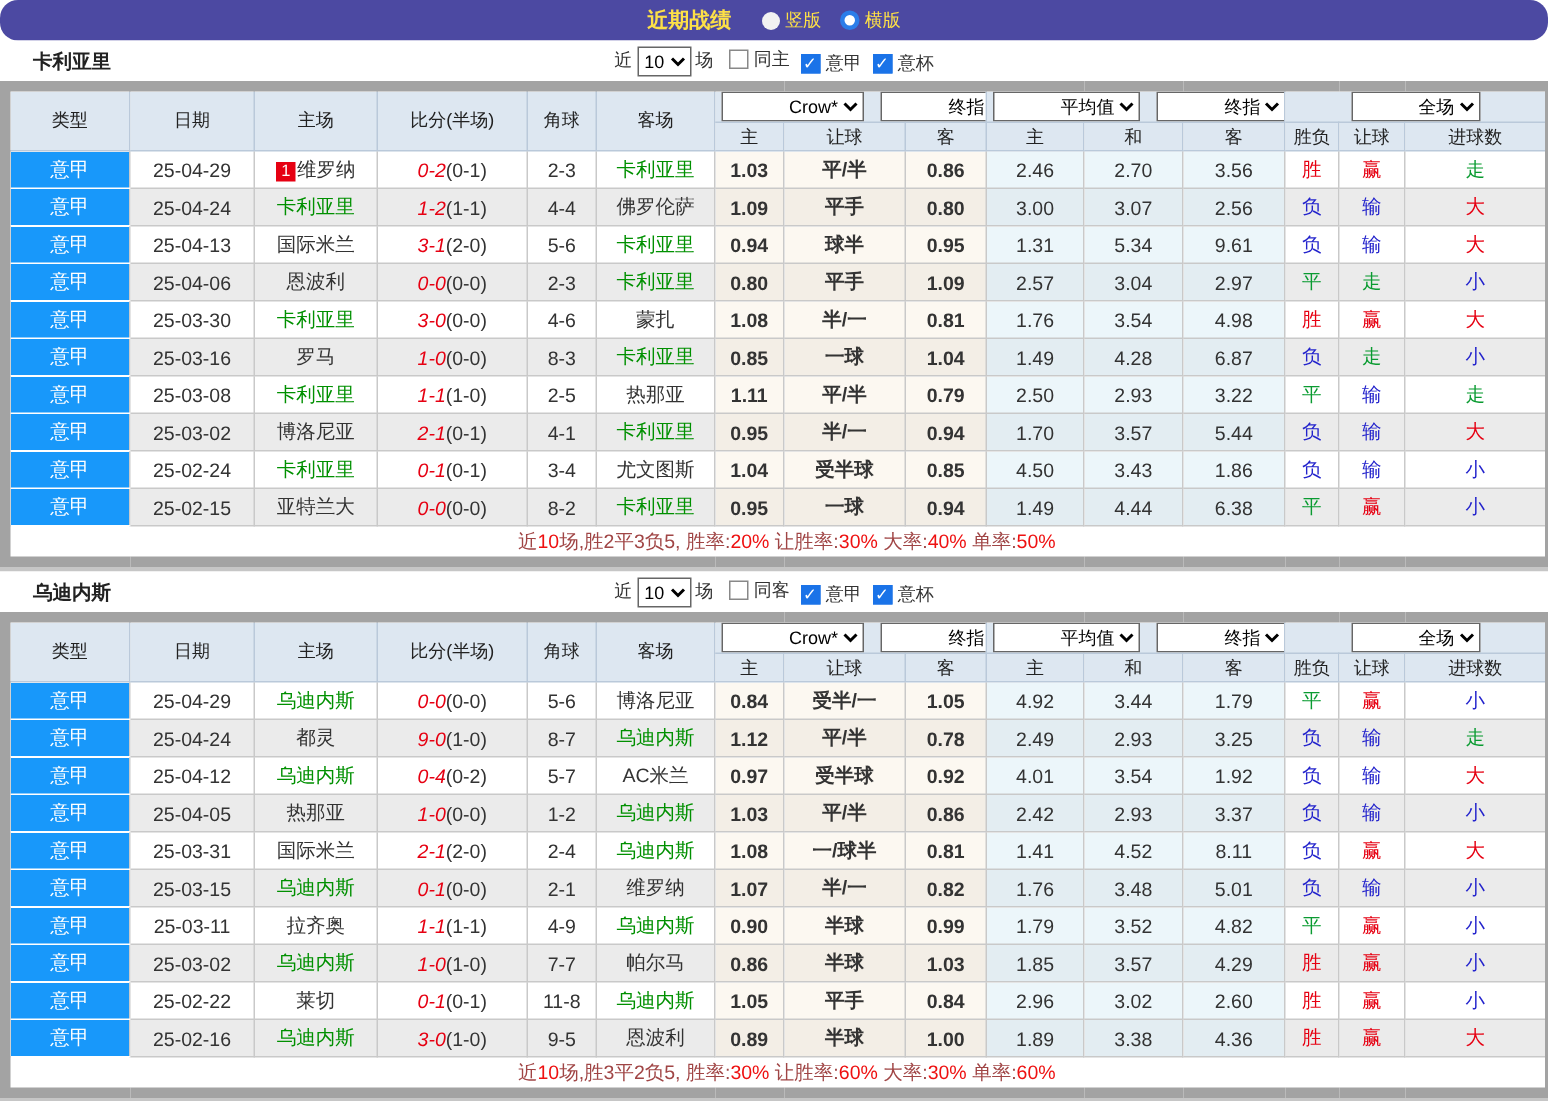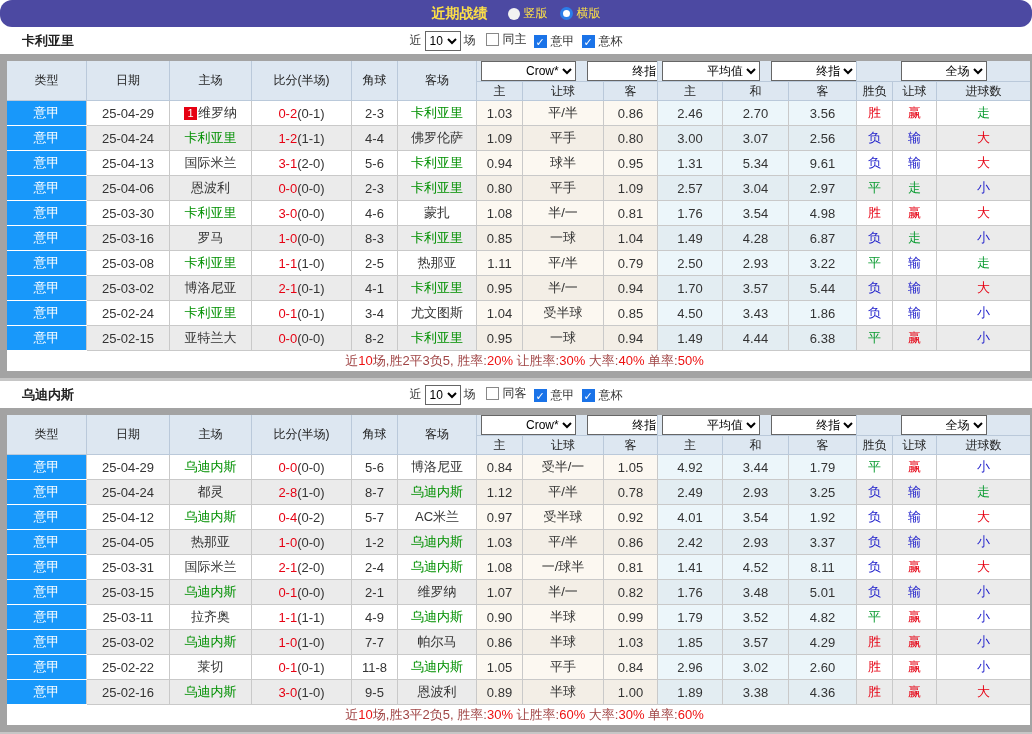--- a/index.html
+++ b/index.html
@@ -25,7 +25,7 @@
   td.colAvg { background:#ecf6fa; } tr.even td.colAvg { background:#e3edf2; }
   td.league, tr.even td.league { background:#1898fa; color:#fff; border-bottom:1px solid #fff; }
   .focus { color:#009000; }
-  .score-main { color:#e60012; }
+  .score-main { color:#e60012;font-style:italic; }
   .rank { display:inline-block; background:#e60012; color:#fff; font-size:11px; line-height:13px; width:13px; height:13px; margin-right:1px; }
   .c-red { color:#e60012; } .c-blue { color:#2323cc; } .c-green { color:#0a9b31; }
   td.summary { background:#fff; height:24px; font-size:13px;padding-left:12px; }

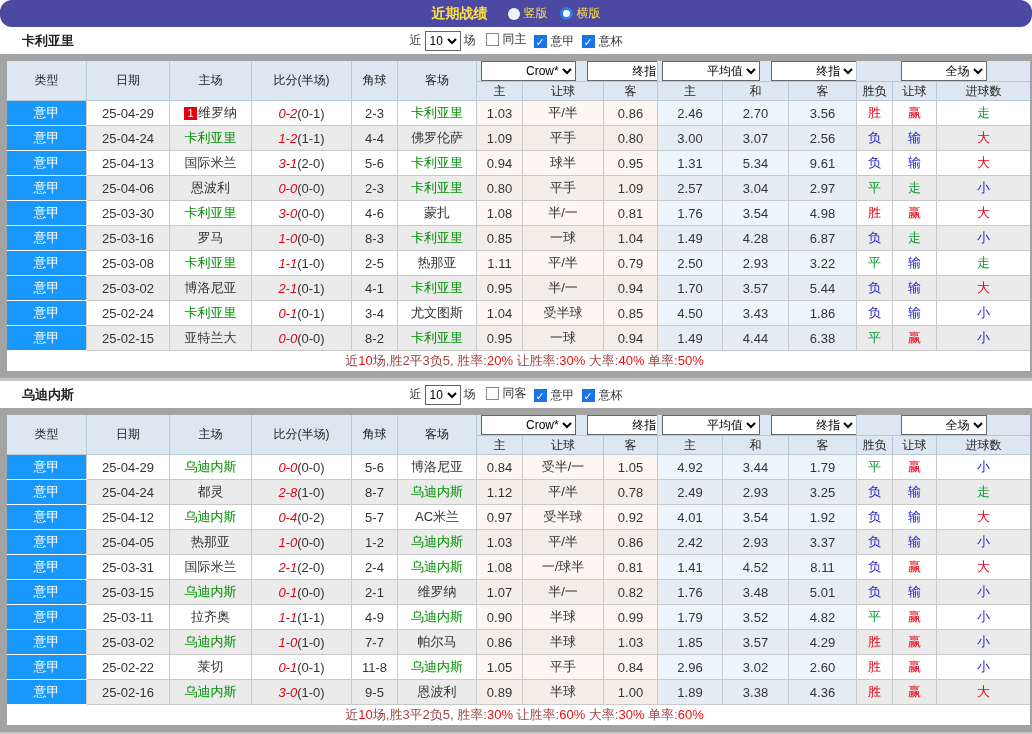--- a/index.html
+++ b/index.html
@@ -21,7 +21,7 @@
   thead th { background:#dde7f1; border-color:#bac9da; font-weight:normal; height:19px; font-size:12px; color:#222; }
   td { height:25px; font-size:13px; background:#fff; }
   tr.even td { background:#ebebeb; }
-  td.colOdds { background:#fcf8f1; } tr.even td.colOdds { background:#f3eee6; }
+  td.colOdds { background:#fcf8f1;font-weight:bold; } tr.even td.colOdds { background:#f3eee6; }
   td.colAvg { background:#ecf6fa; } tr.even td.colAvg { background:#e3edf2; }
   td.league, tr.even td.league { background:#1898fa; color:#fff; border-bottom:1px solid #fff; }
   .focus { color:#009000; }

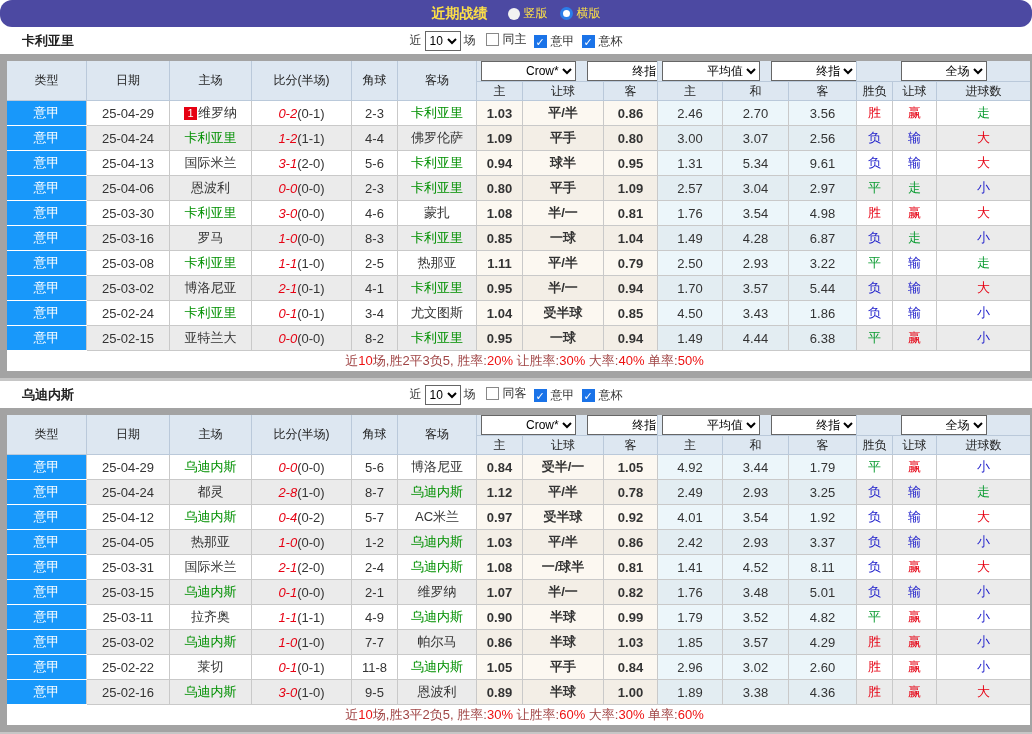--- a/index.html
+++ b/index.html
@@ -389,7 +389,7 @@
           <td class="league colL">意甲</td>
           <td class="colL">25-04-24</td>
           <td class="colL"><span>都灵</span></td>
-          <td class="colL"><span class="score-main">2-8</span><span class="score-half">(1-0)</span></td>
+          <td class="colL"><span class="score-main">9-0</span><span class="score-half">(1-0)</span></td>
           <td class="colL">8-7</td>
           <td class="colL"><span class="focus">乌迪内斯</span></td>
           <td class="colOdds">1.12</td>

